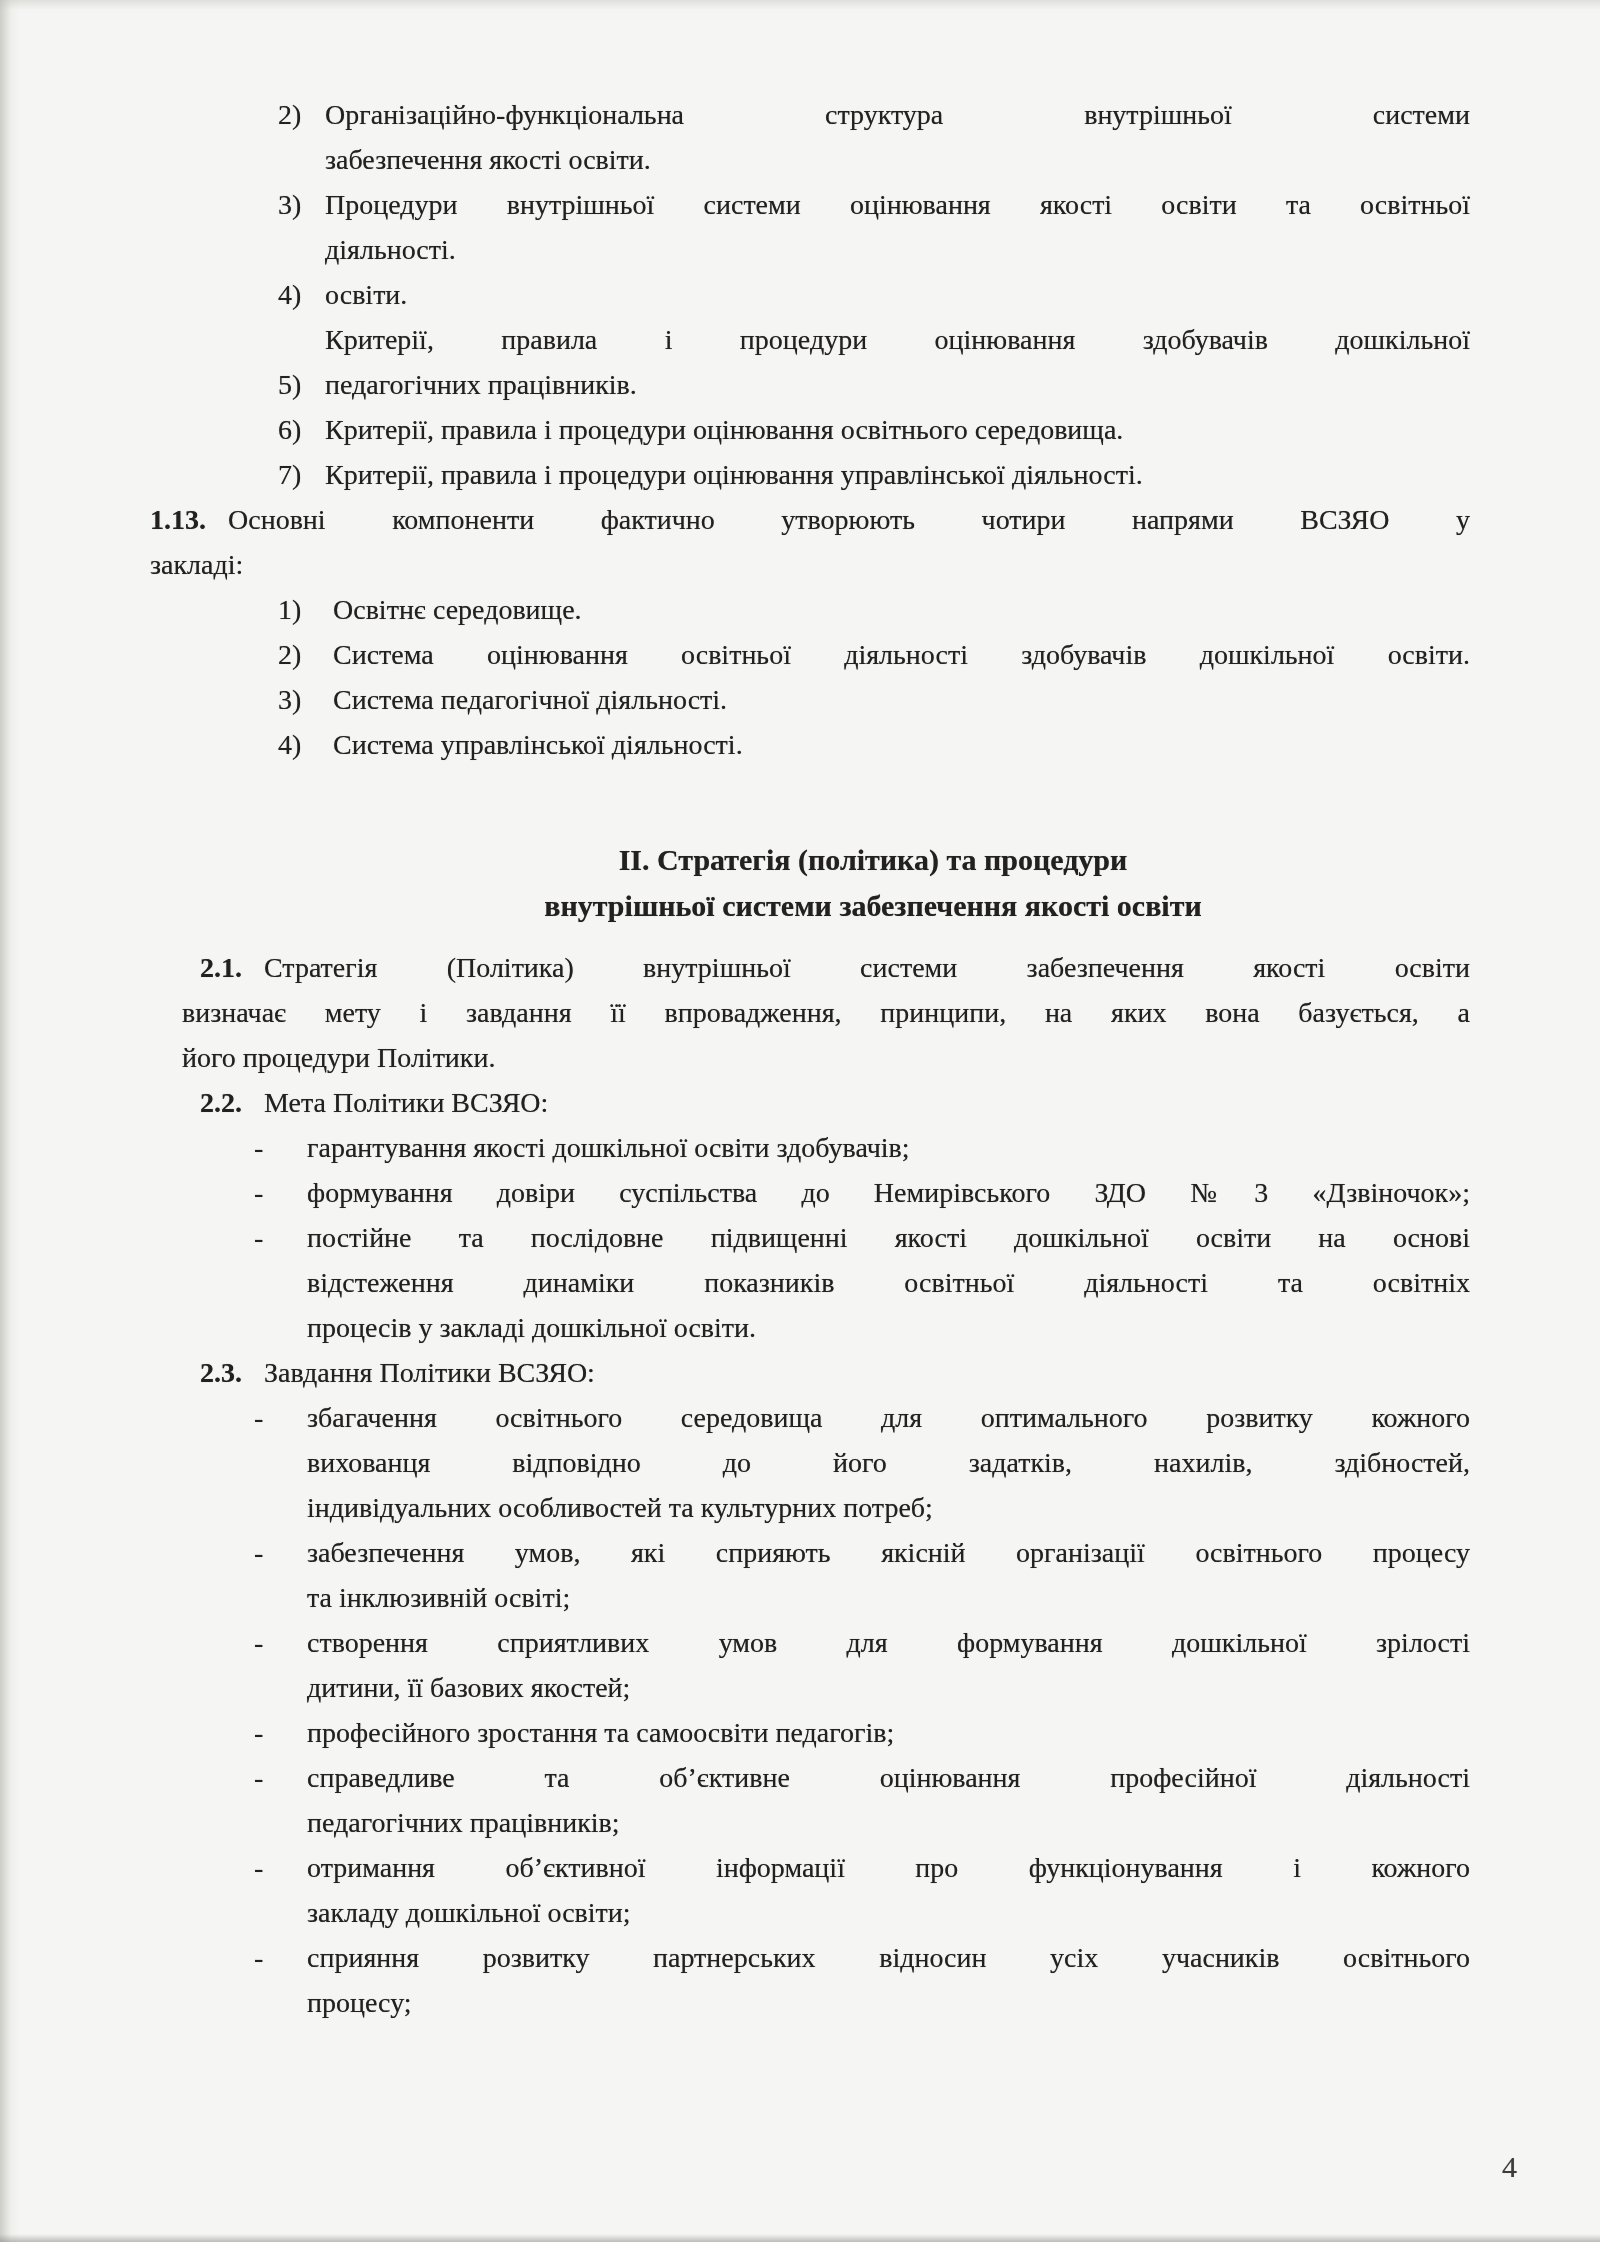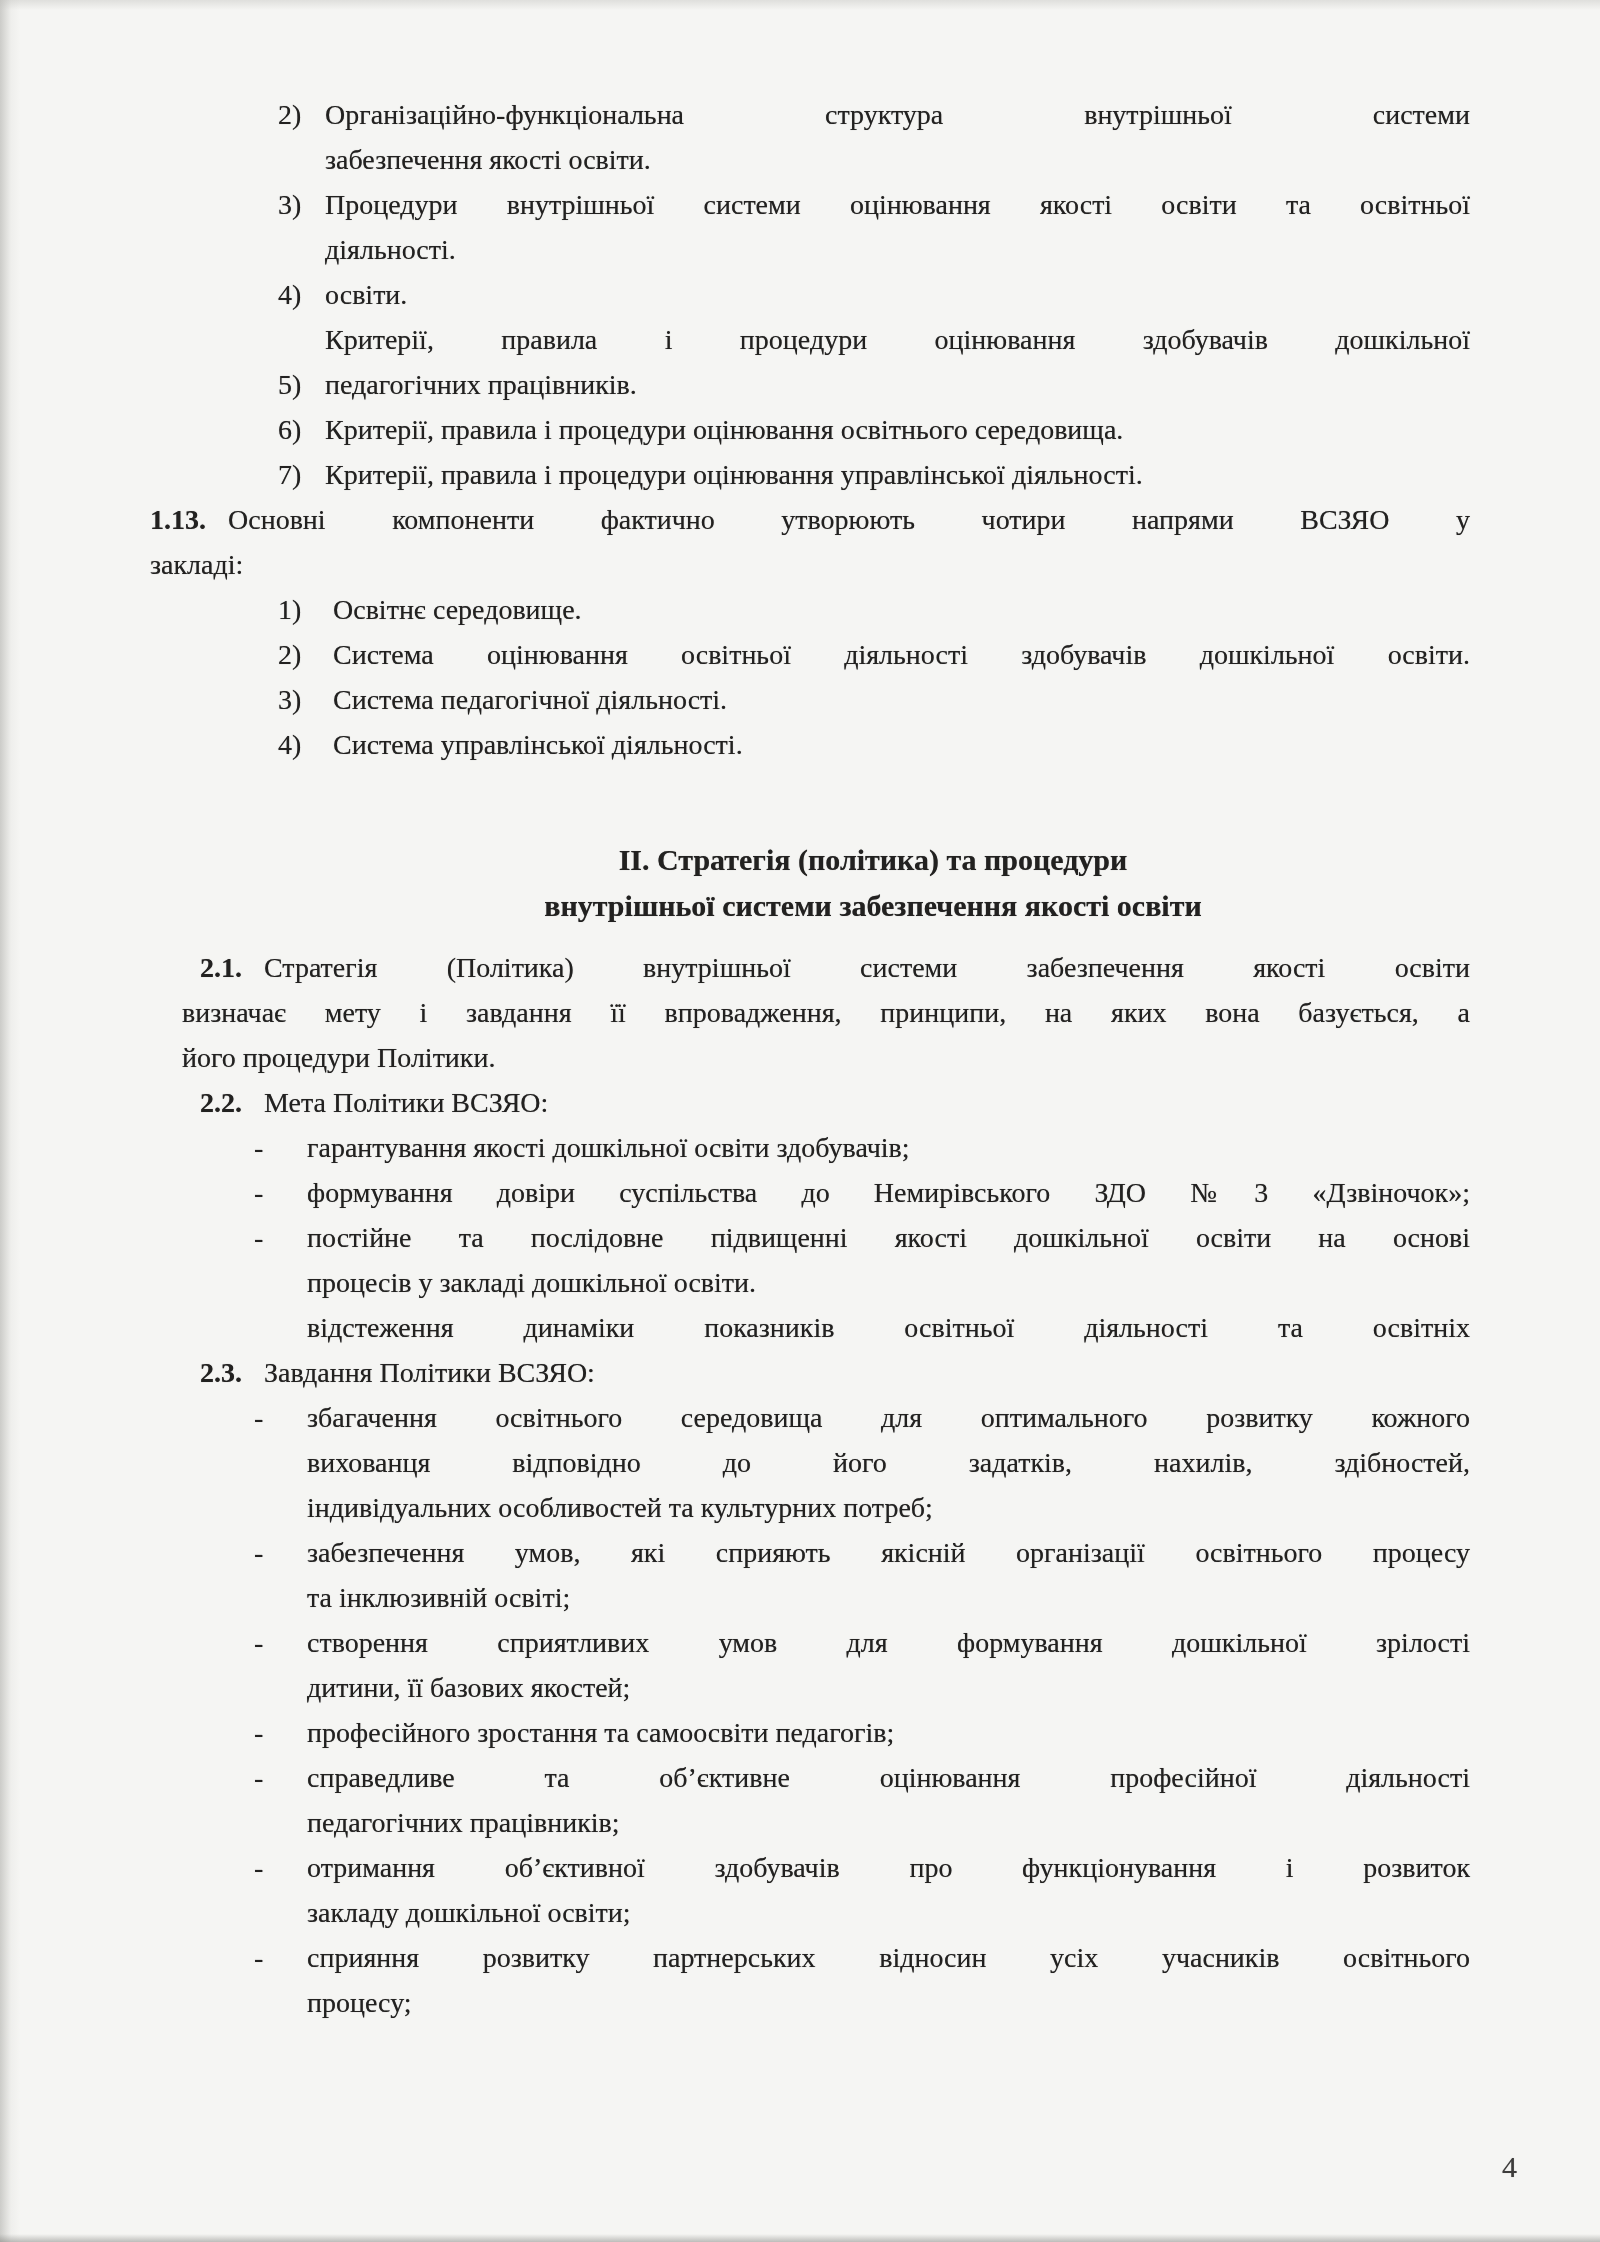--- a/index.html
+++ b/index.html
@@ -152,8 +152,8 @@
       <div class="block dash-item">
         <span class="marker">-</span>
         <div class="tline jline first">постійне та послідовне підвищенні якості дошкільної освіти на основі</div>
+        <div class="tline jline">відстеження динаміки показників освітньої діяльності та освітніх</div>
         <div class="tline last">процесів у закладі дошкільної освіти.</div>
-        <div class="tline jline">відстеження динаміки показників освітньої діяльності та освітніх</div>
       </div>
       <div class="block para sec">
         <div class="tline last first"><span class="lead">2.3.</span><span>Завдання Політики ВСЗЯО:</span></div>

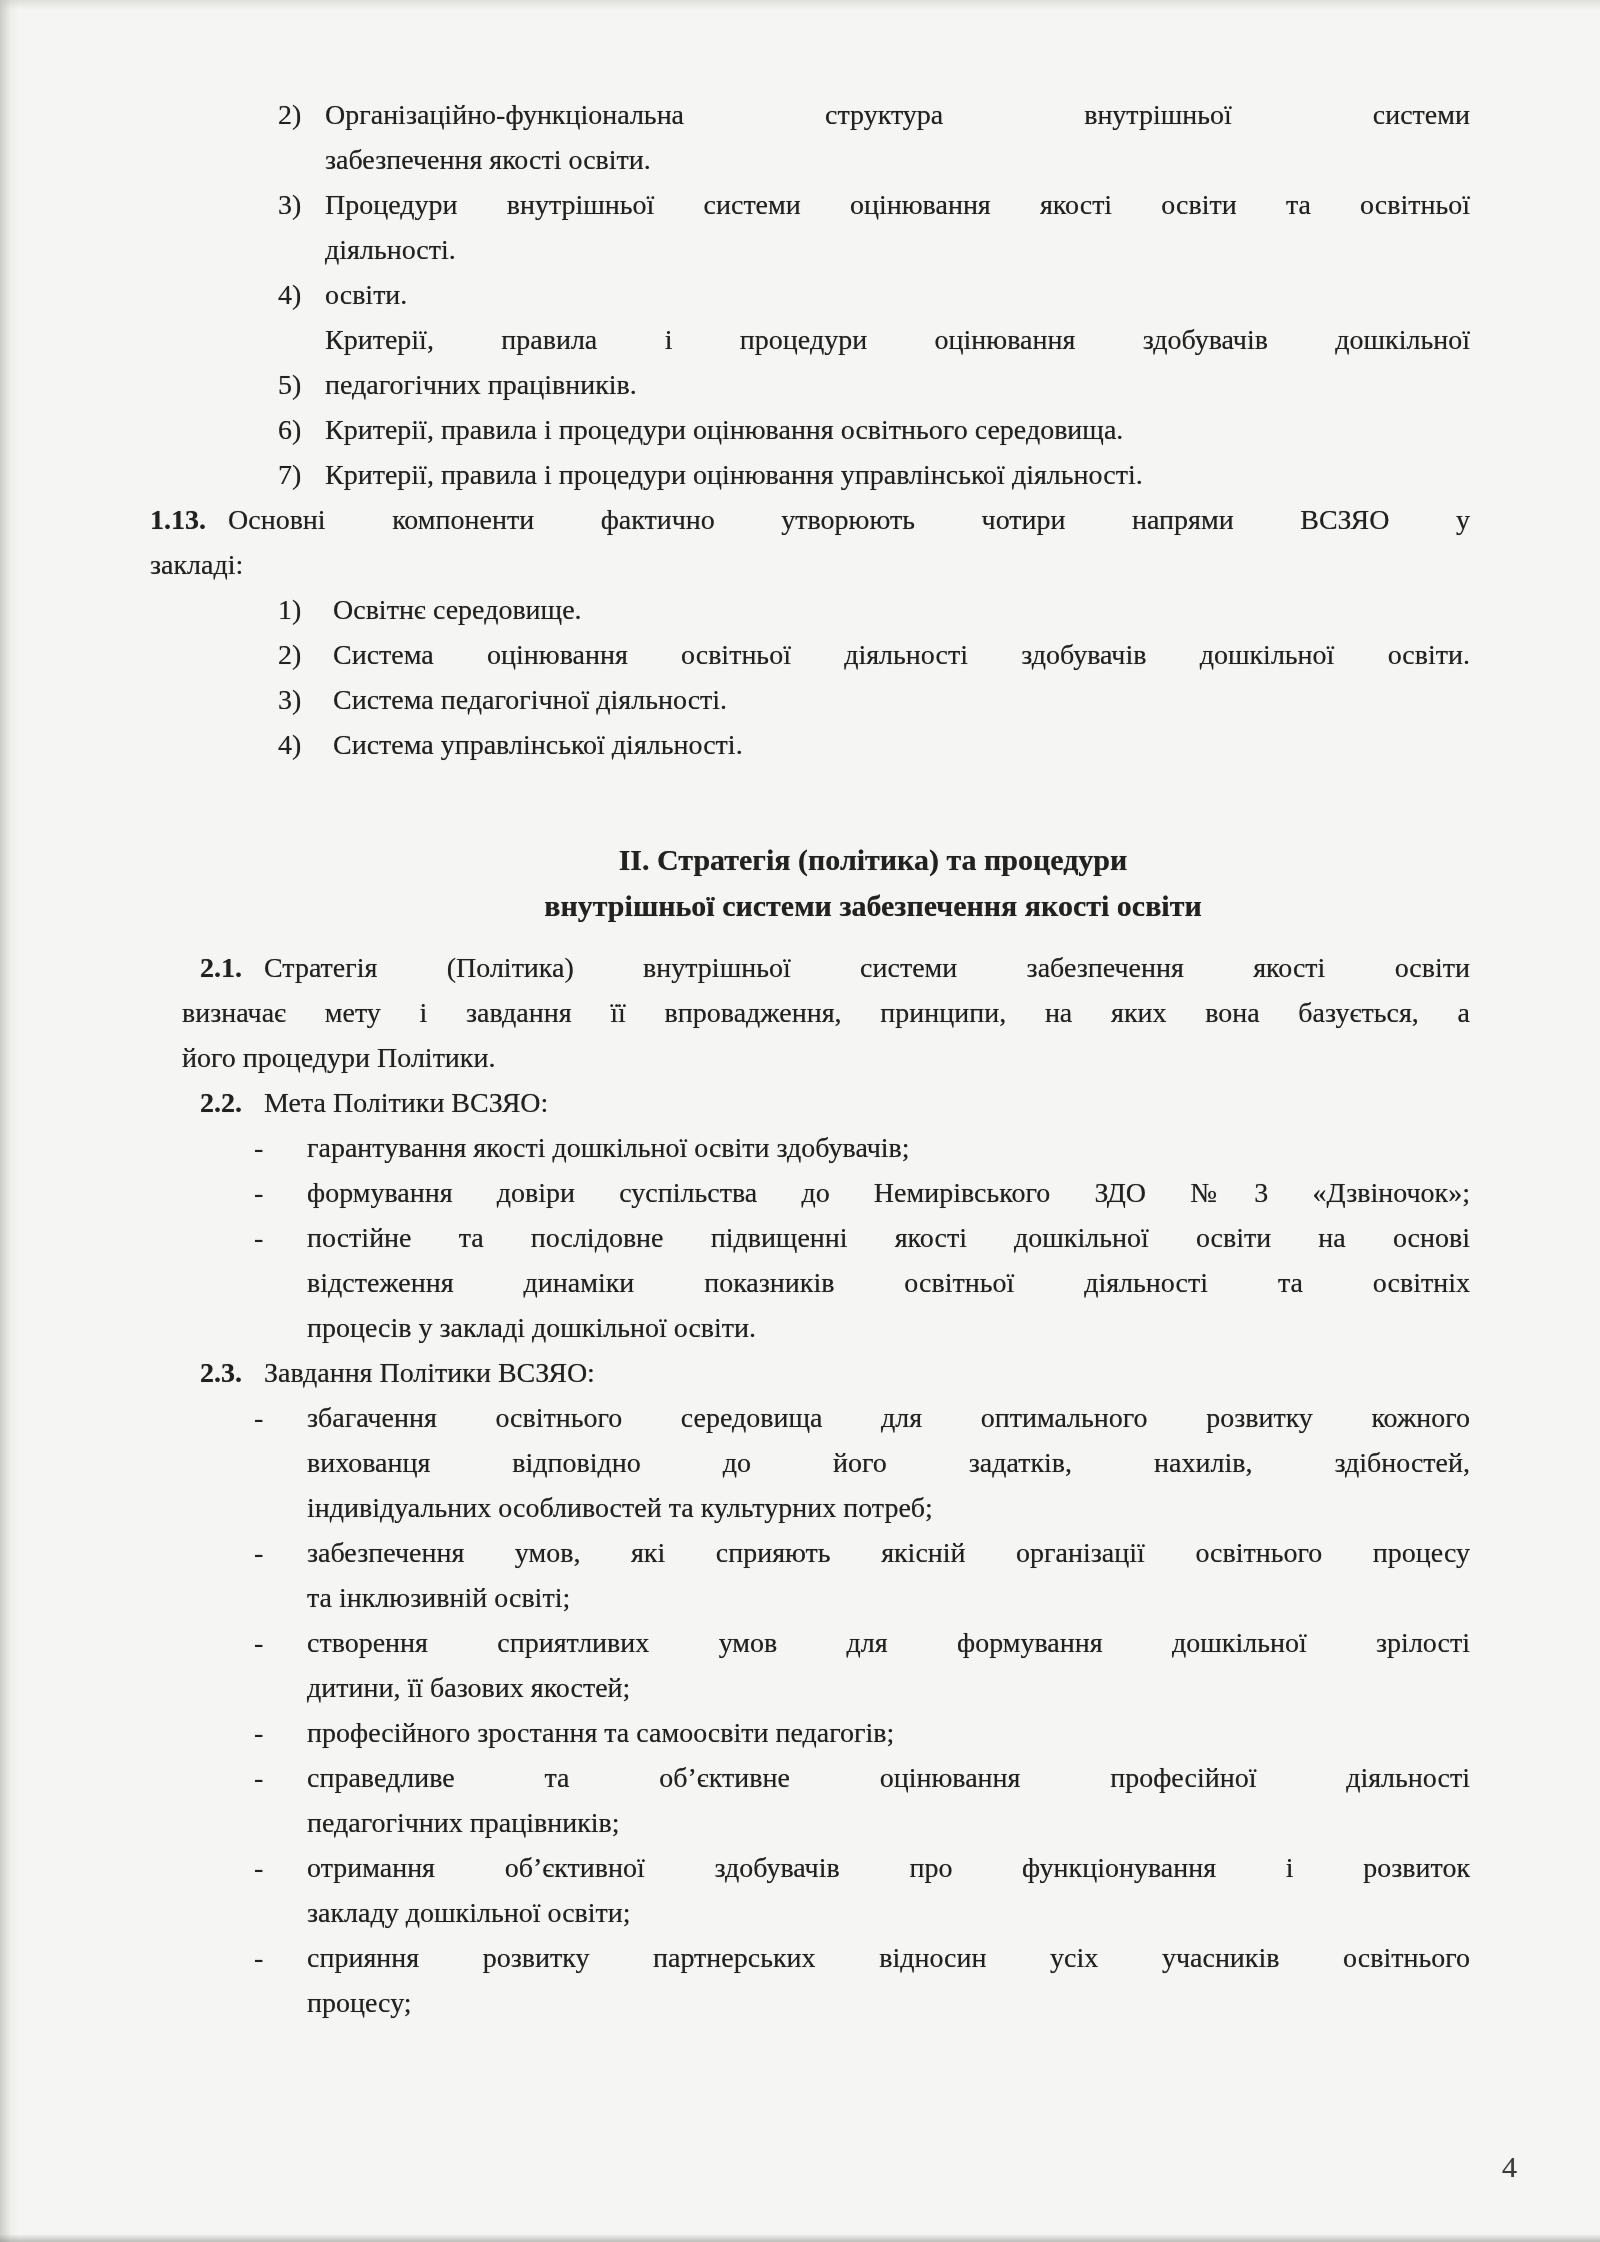--- a/index.html
+++ b/index.html
@@ -185,7 +185,7 @@
       </div>
       <div class="block dash-item">
         <span class="marker">-</span>
-        <div class="tline jline first">отримання об’єктивної здобувачів про функціонування і розвиток</div>
+        <div class="tline jline first">отримання об’єктивної інформації про функціонування і кожного</div>
         <div class="tline last">закладу дошкільної освіти;</div>
       </div>
       <div class="block dash-item">

